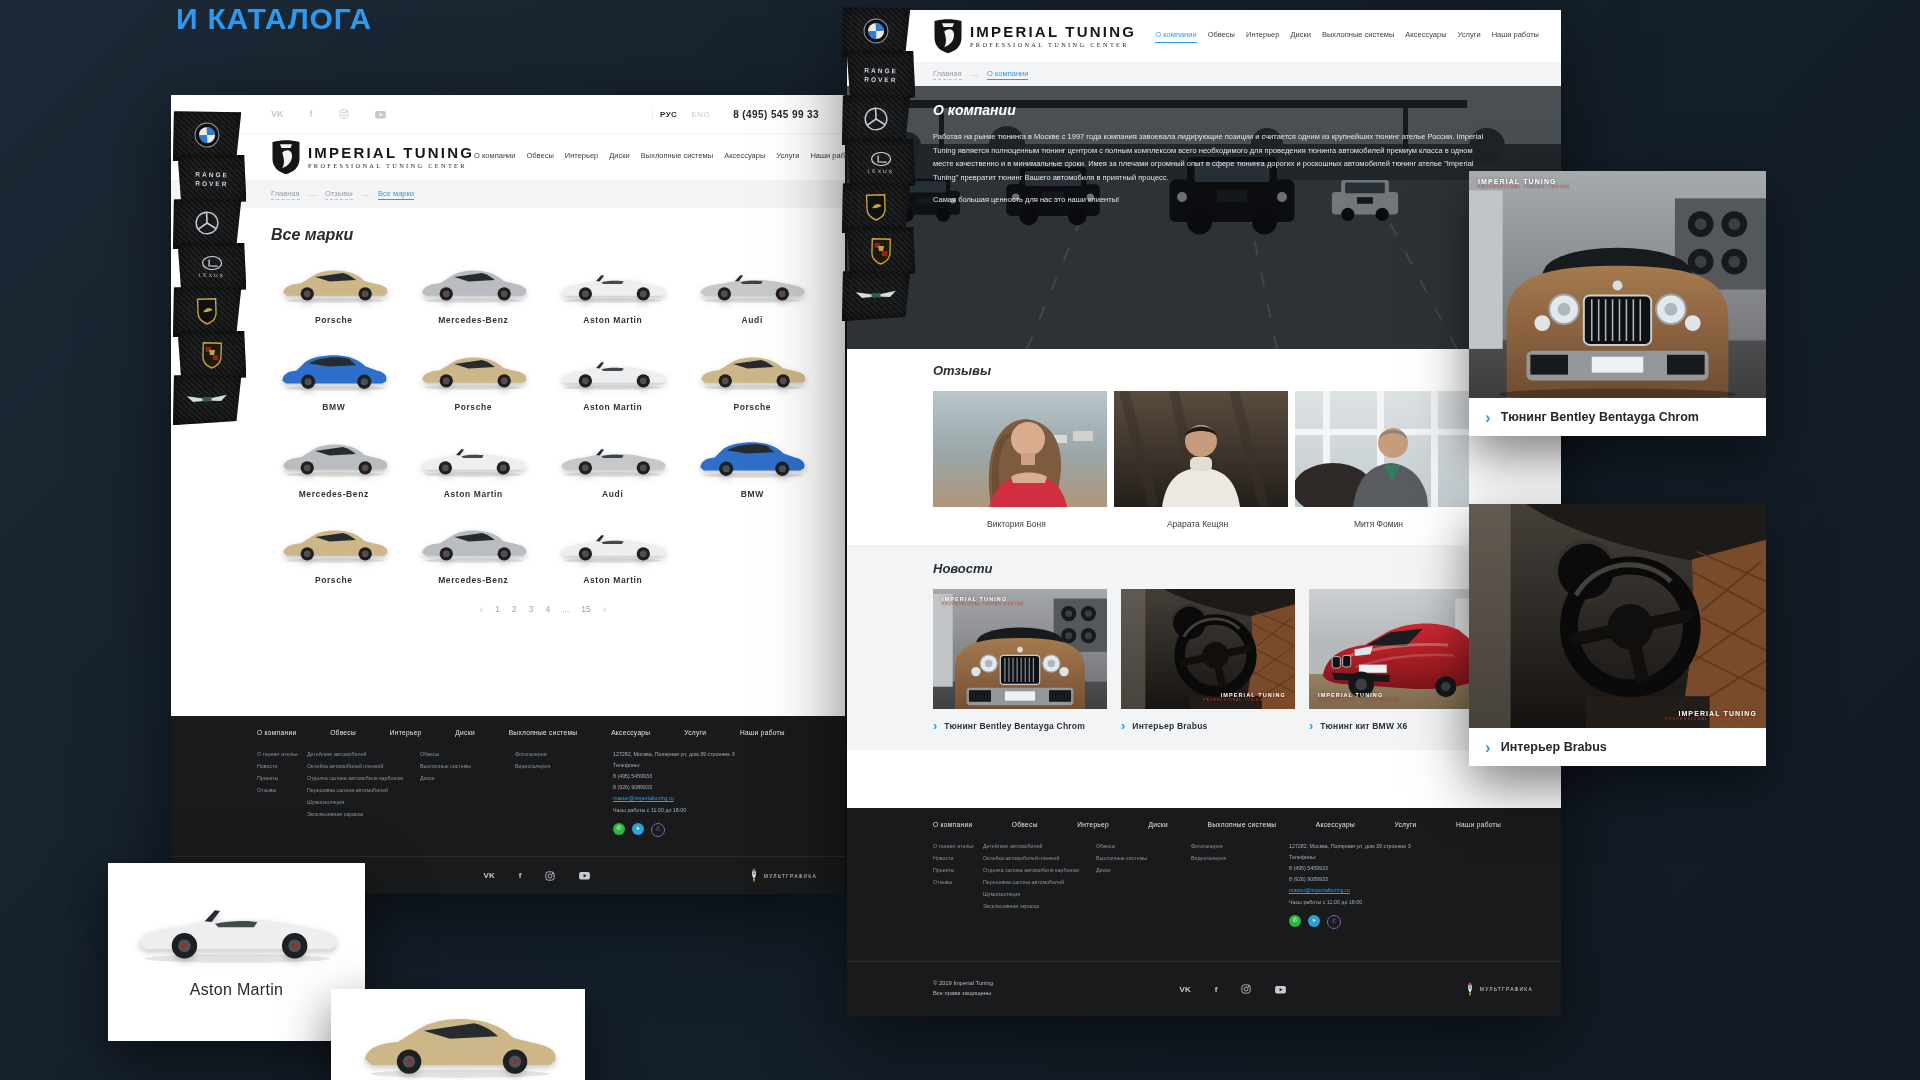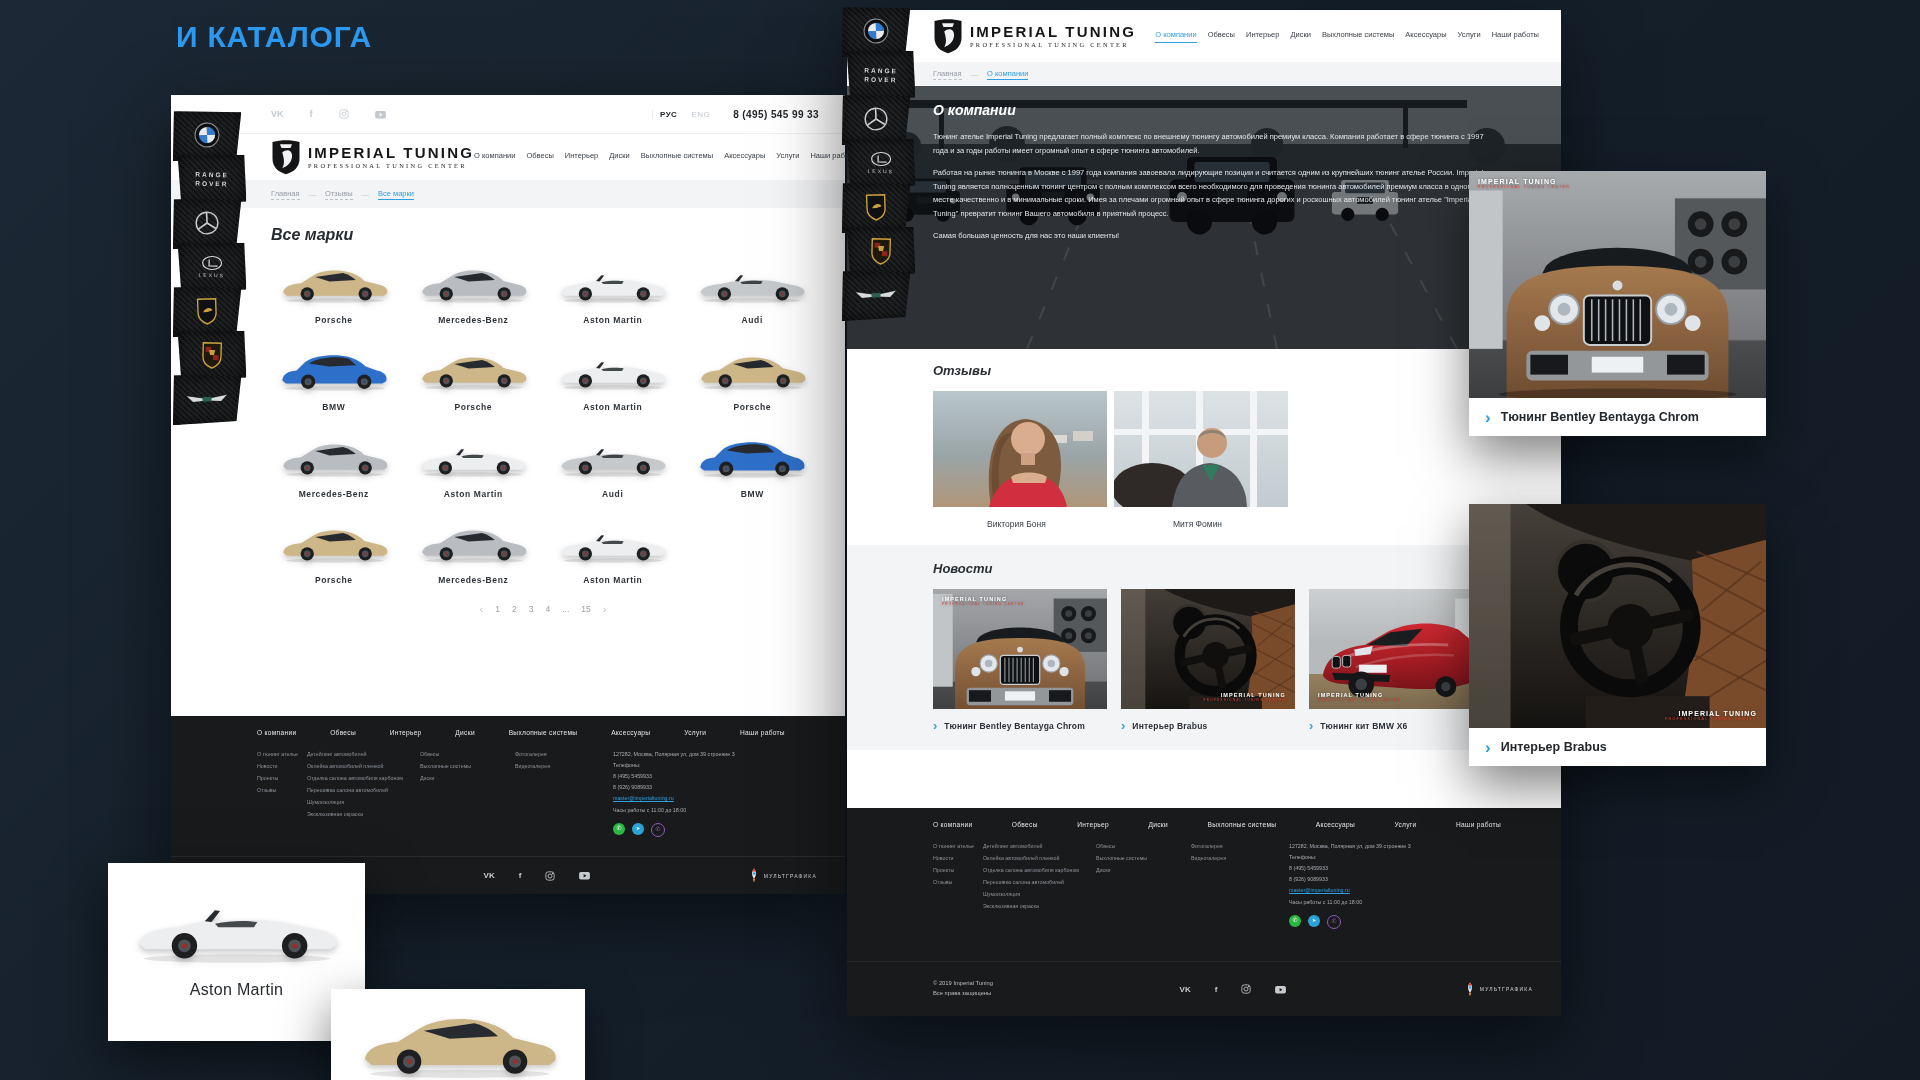--- a/index.html
+++ b/index.html
@@ -8,7 +8,7 @@
        font-family:"Liberation Sans", sans-serif;-webkit-font-smoothing:antialiased}
 
   
-  .slide-title{position:absolute;left:176px;top:20px;font-size:30px;font-weight:800;
+  .slide-title{position:absolute;left:176px;top:2px;font-size:30px;font-weight:800;
                color:#2b9af0;letter-spacing:.8px}
 
   

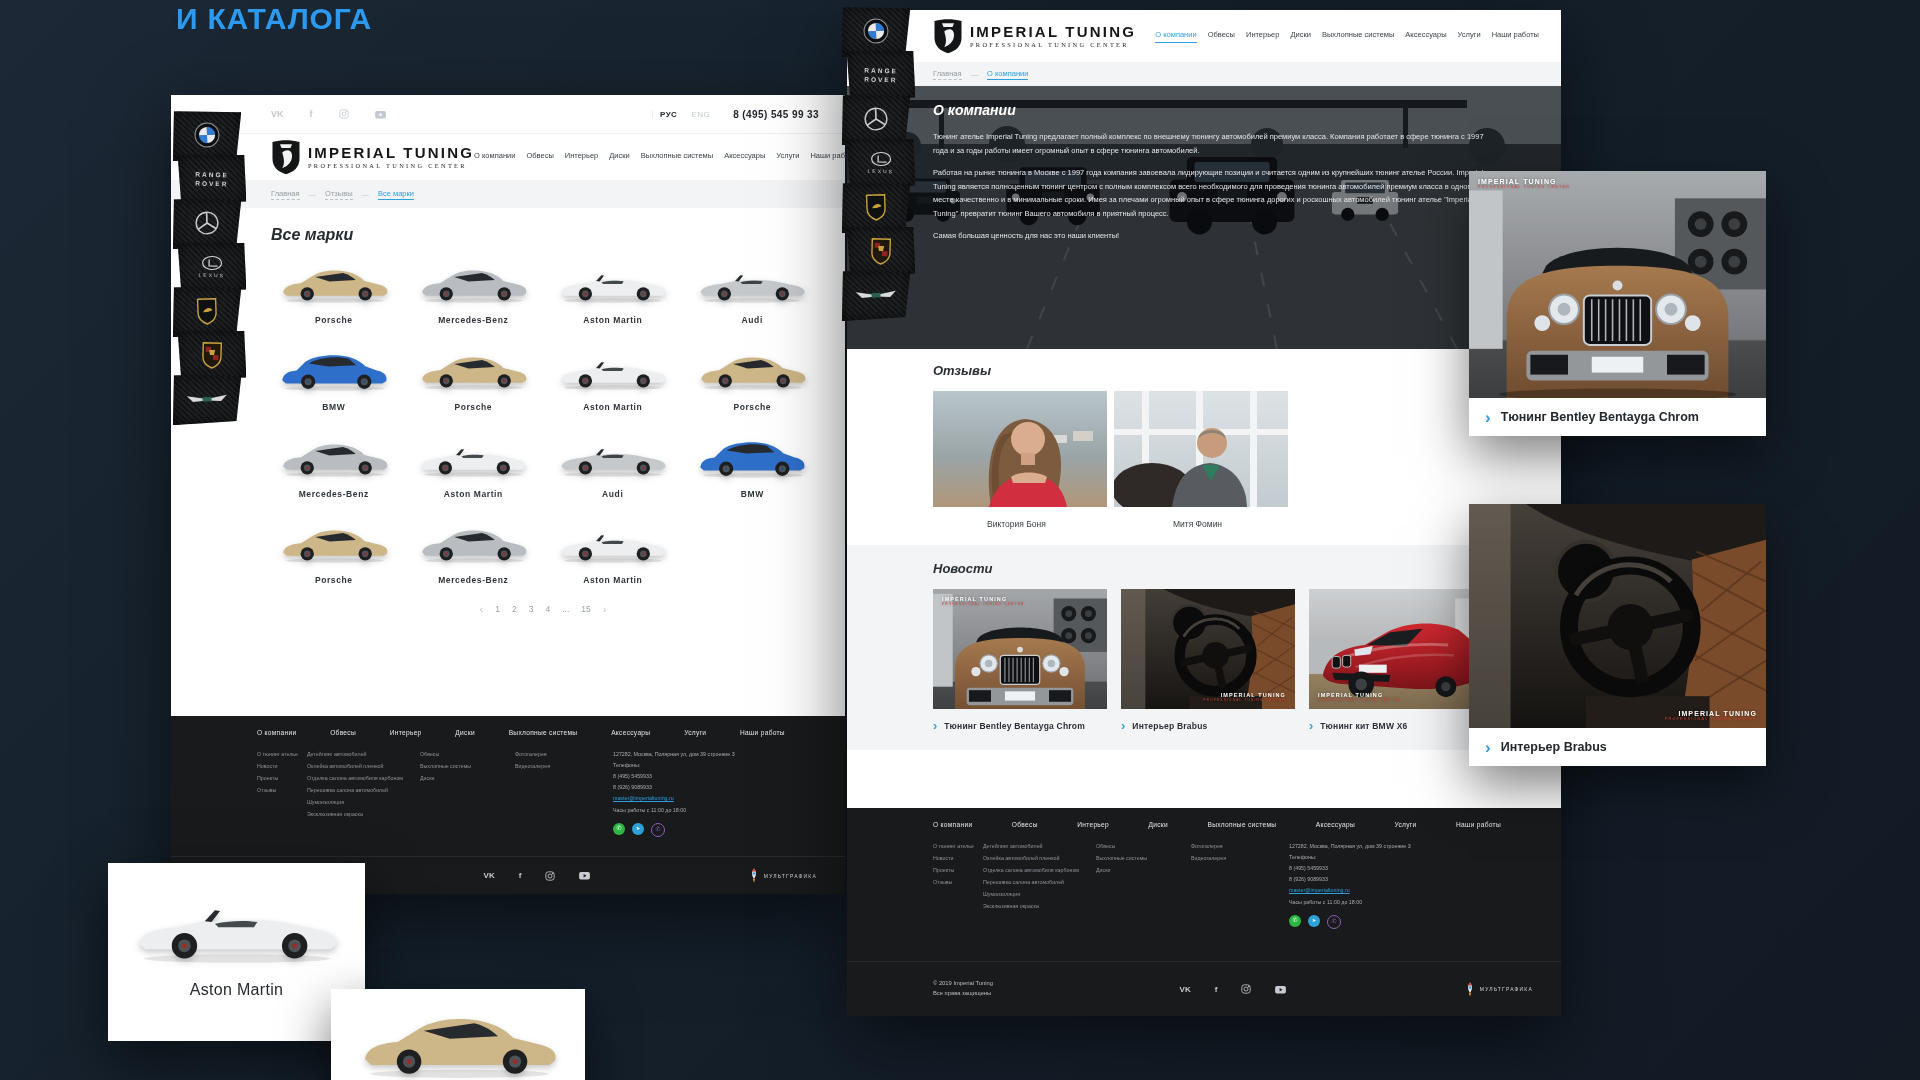--- a/index.html
+++ b/index.html
@@ -657,7 +657,6 @@
     </svg>
     <div class="hero-txt">
       <div class="hero-h">О компании</div>
-      <p class="hero-p">Тюнинг ателье Imperial Tuning предлагает полный комплекс по внешнему тюнингу автомобилей премиум класса. Компания работает в сфере тюнинга с 1997 года и за годы работы имеет огромный опыт в сфере тюнинга автомобилей.</p>
       <p class="hero-p">Работая на рынке тюнинга в Москве с 1997 года компания завоевала лидирующие позиции и считается одним из крупнейших тюнинг ателье России. Imperial Tuning является полноценным тюнинг центром с полным комплексом всего необходимого для проведения тюнинга автомобилей премиум класса в одном месте качественно и в минимальные сроки. Имея за плечами огромный опыт в сфере тюнинга дорогих и роскошных автомобилей тюнинг ателье "Imperial Tuning" превратит тюнинг Вашего автомобиля в приятный процесс.</p>
       <p class="hero-p">Самая большая ценность для нас это наши клиенты!</p>
     </div>

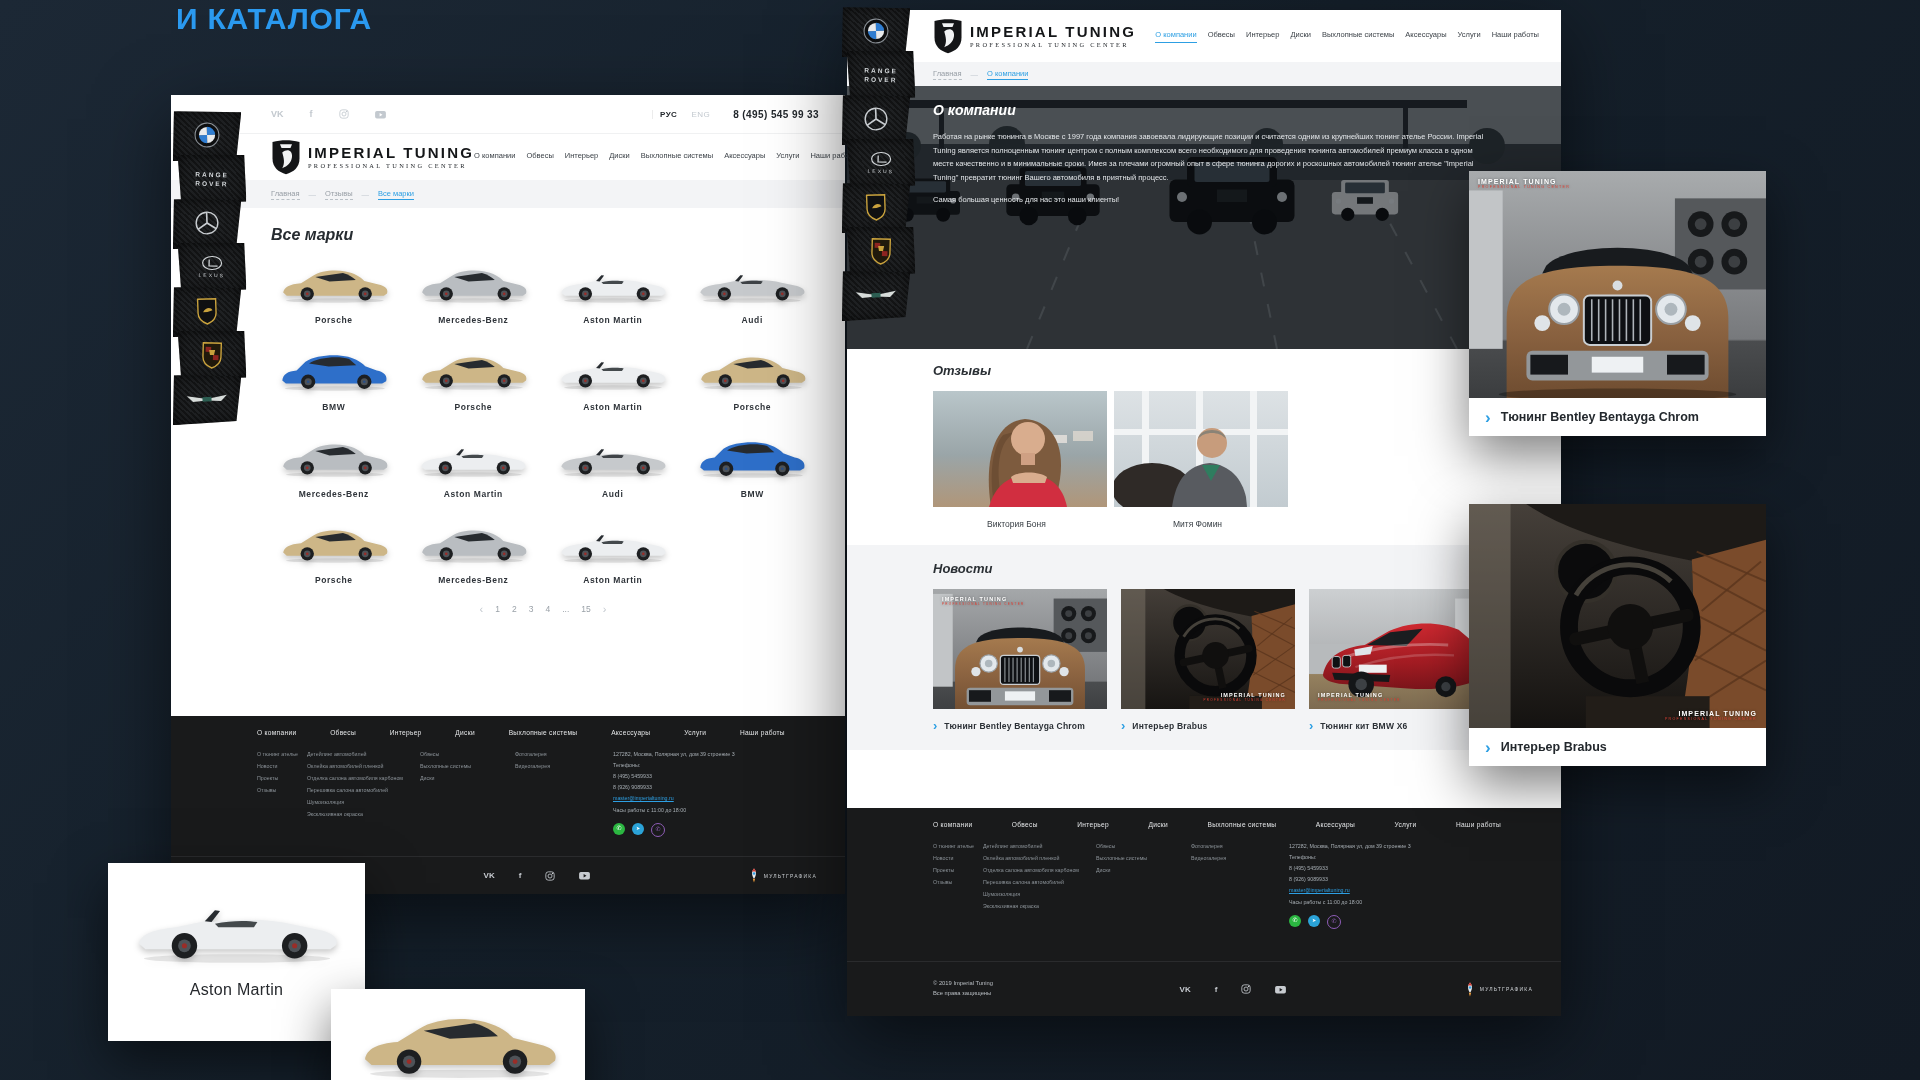--- a/index.html
+++ b/index.html
@@ -689,6 +689,23 @@
       <div class="pcard">
         <svg class="ph" viewBox="0 0 174 116">
           <defs>
+              <linearGradient id="r2g" x2="0" y2="1">
+                <stop offset="0" stop-color="#5a4c3e"></stop>
+                <stop offset="1" stop-color="#241f1b"></stop>
+              </linearGradient>
+            </defs>
+          <rect width="174" height="116" fill="url(#r2g)"></rect>
+          <path d="M10 0 L40 116 M60 0 L85 116 M120 0 L150 116" stroke="#3a3129" stroke-width="10" opacity=".5"></path>
+          <path d="M48 116 C52 88 66 77 87 77 C108 77 122 88 126 116 Z" fill="#ece9e2"></path>
+          <rect x="76" y="66" width="22" height="14" rx="5" fill="#e2ded6"></rect>
+          <circle cx="87" cy="50" r="16" fill="#c79c7c"></circle>
+          <path d="M71 46 C73 32 101 32 103 46 C99 38 75 38 71 46 Z" fill="#1f1a17"></path>
+        </svg>
+        <div class="pname">Арарата Кещян</div>
+      </div>
+      <div class="pcard">
+        <svg class="ph" viewBox="0 0 174 116">
+          <defs>
               <linearGradient id="r3g" x2="0" y2="1">
                 <stop offset="0" stop-color="#dde2e5"></stop>
                 <stop offset="1" stop-color="#c2cbd0"></stop>

